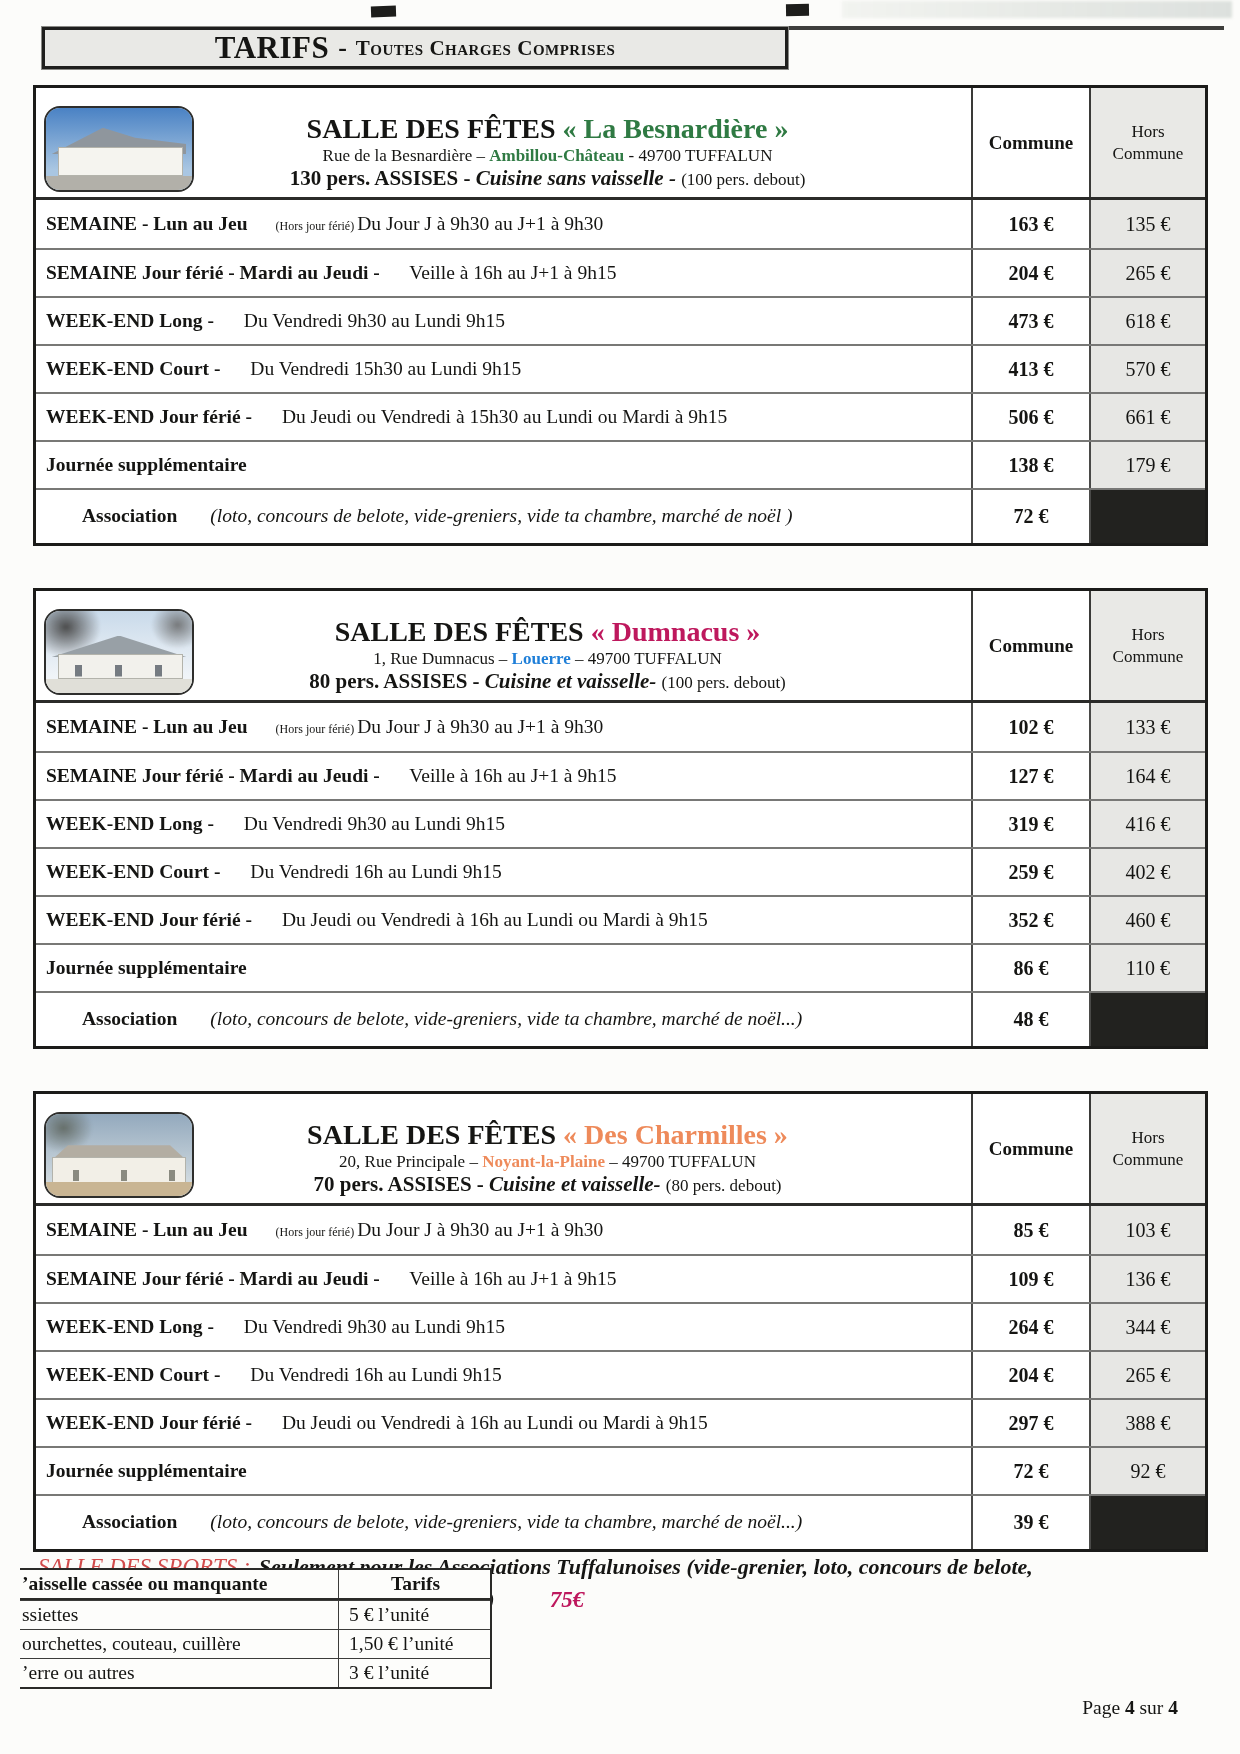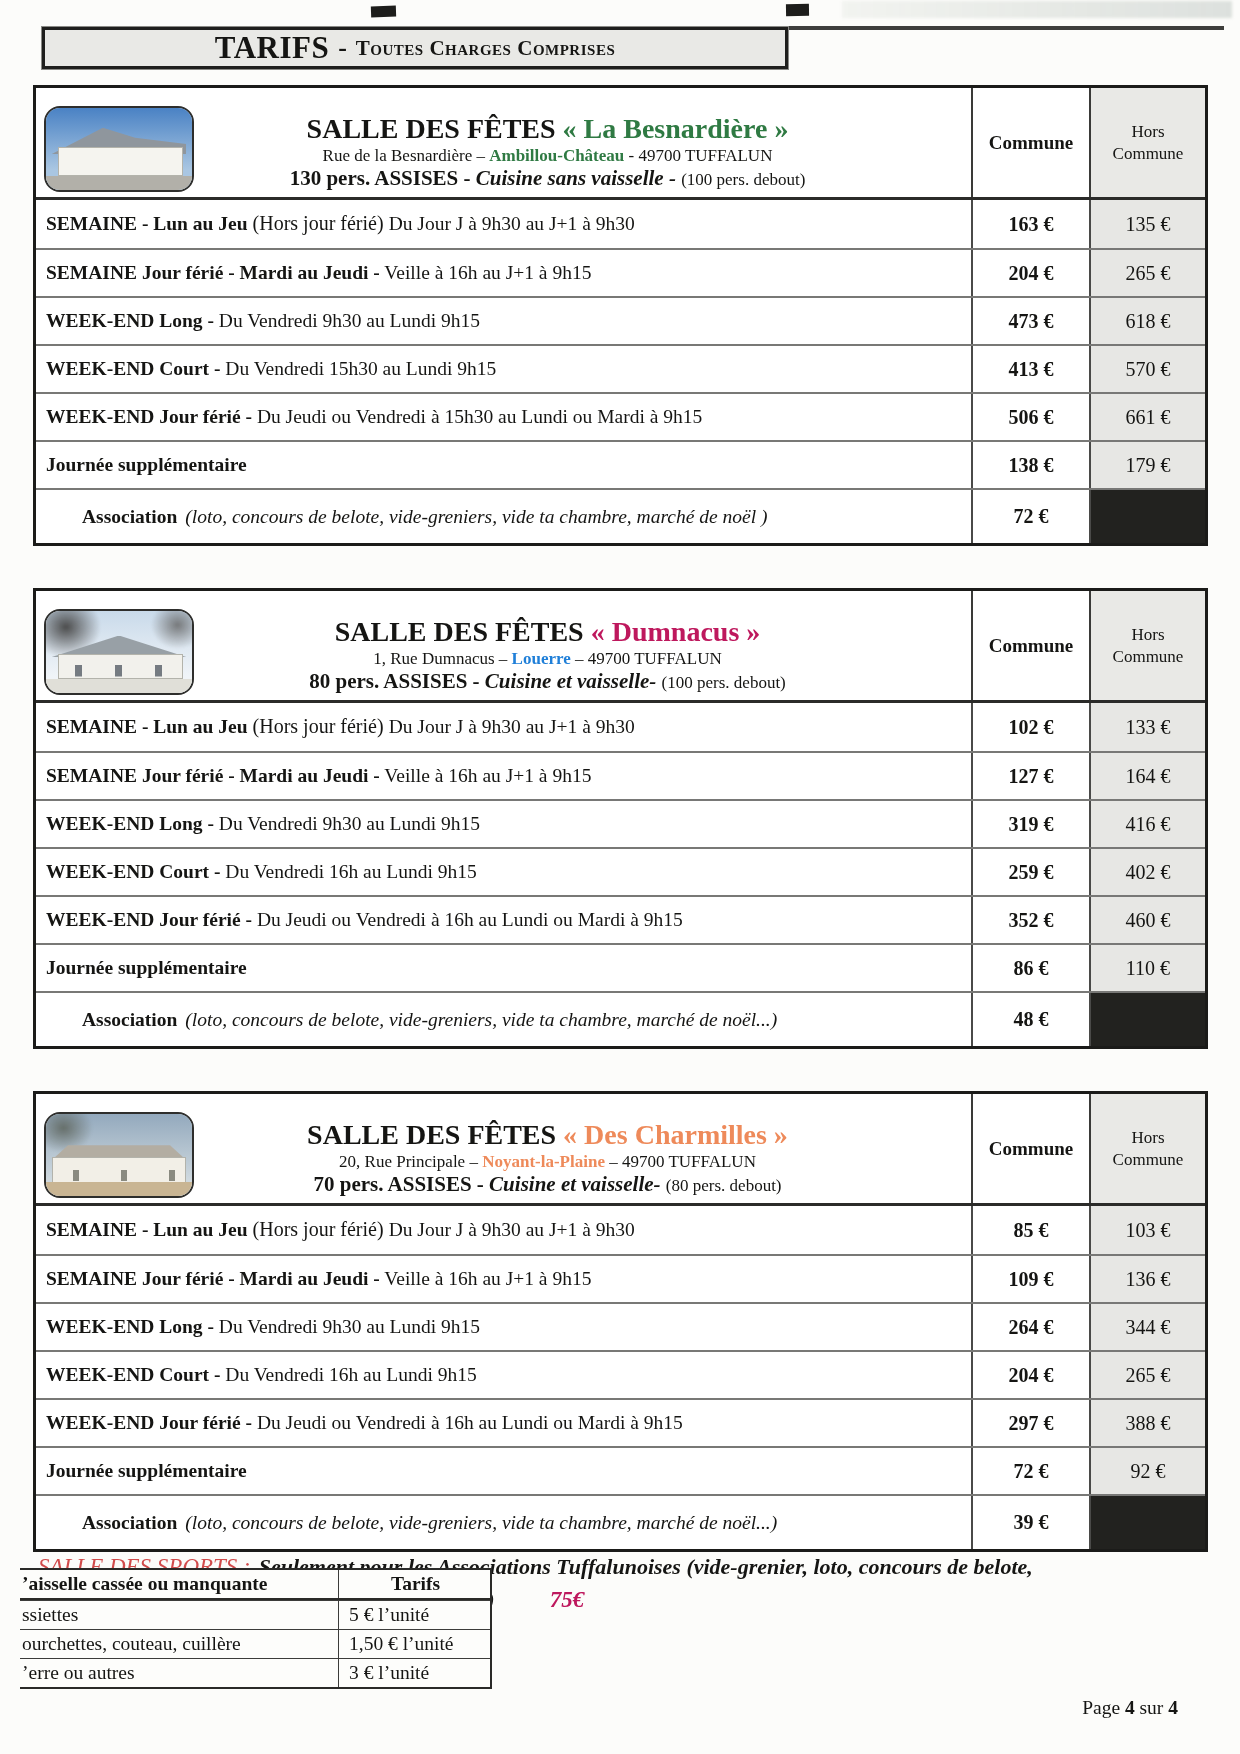--- a/index.html
+++ b/index.html
@@ -53,7 +53,7 @@
   .cell-label { display:flex; align-items:center; padding:4px 10px; border-right:2px solid #4a4a48;
     font-size:19.5px; line-height:1.25; }
   .lbl-bold { font-weight:bold; }
-  .lbl-small { font-size:20px; }
+  .lbl-small { font-size:12px;margin-left:25px; }
   .lbl-italic { font-style:italic; margin-left:8px; }
   .cell-commune { display:flex; align-items:center; justify-content:center;
     font-weight:bold; font-size:20px; border-right:2px solid #4a4a48; }

